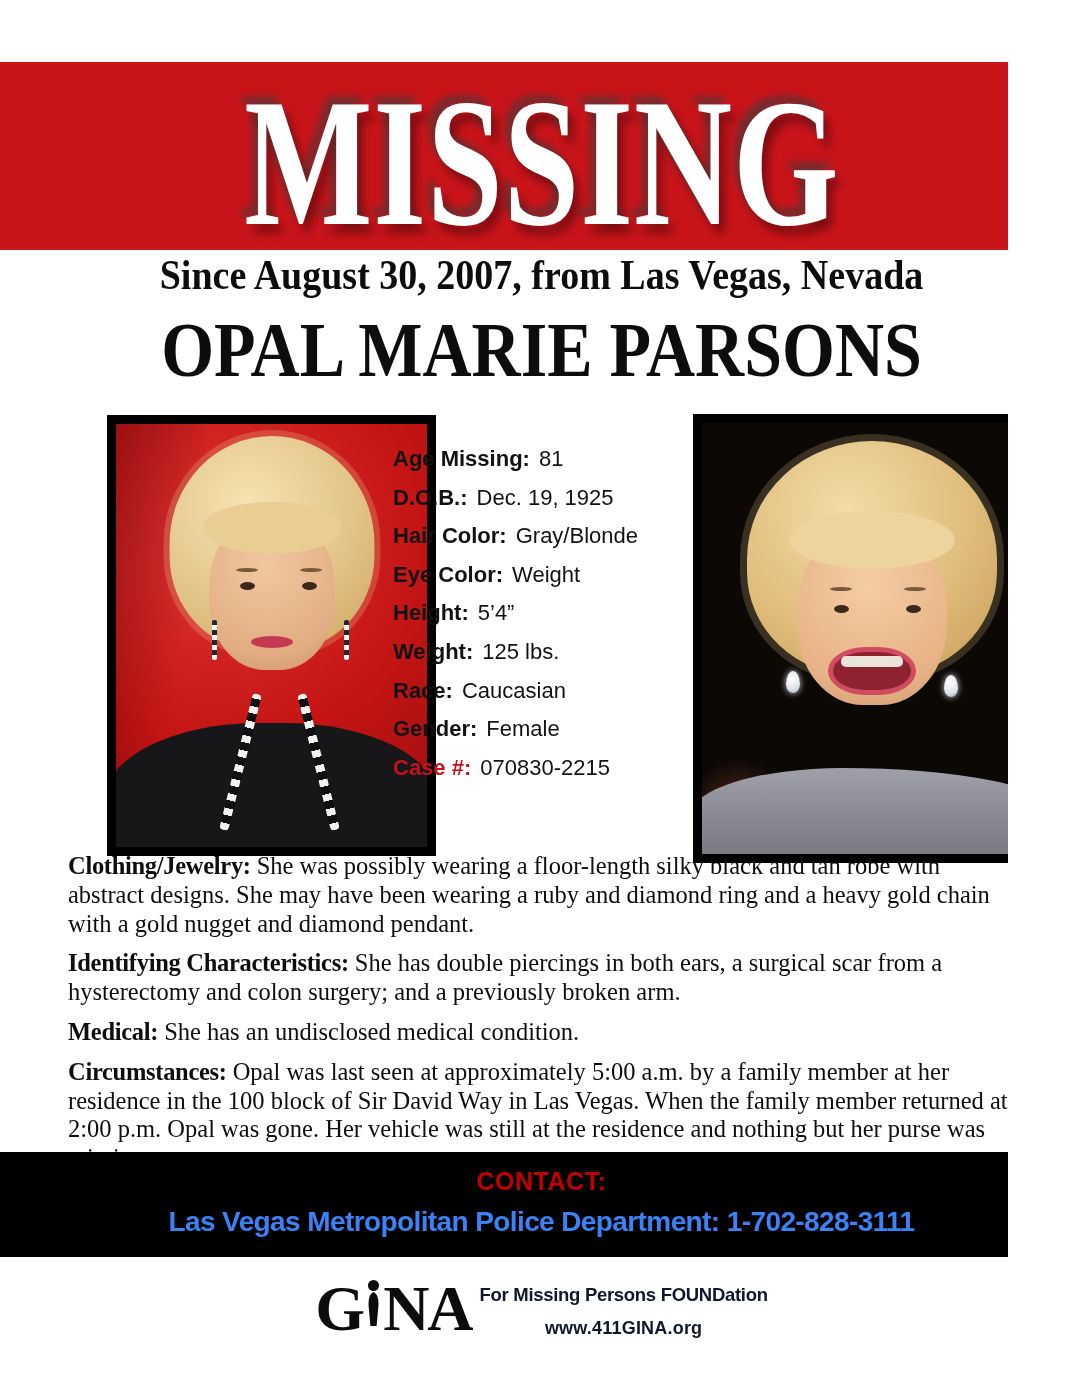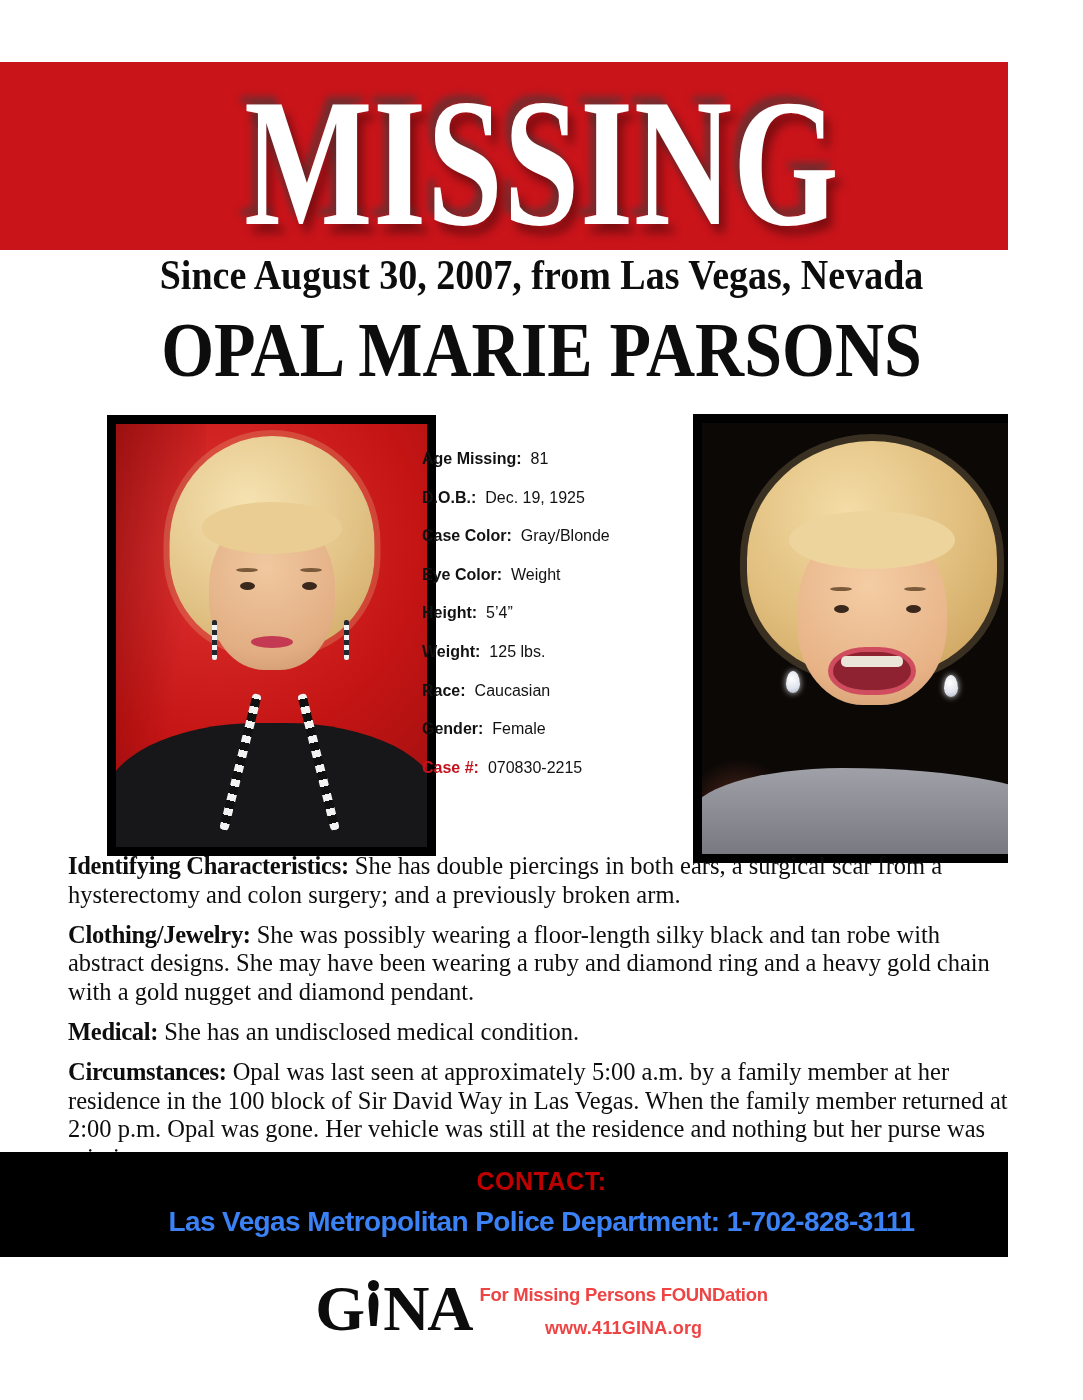--- a/index.html
+++ b/index.html
@@ -74,8 +74,8 @@
          background:radial-gradient(circle,#5c2a1e 0%, rgba(60,25,15,0) 70%);}
 
   
-  .details{position:absolute;left:422px;top:440px;font-family:"Liberation Sans", sans-serif;
-           font-size:16px;color:#121212;}
+  .details{position:absolute;left:393px;top:440px;font-family:"Liberation Sans", sans-serif;
+           font-size:22px;color:#121212;}
   .detail-row{line-height:38.6px;white-space:nowrap;}
   .dl{font-weight:bold;}
   .dv{margin-left:9px;}

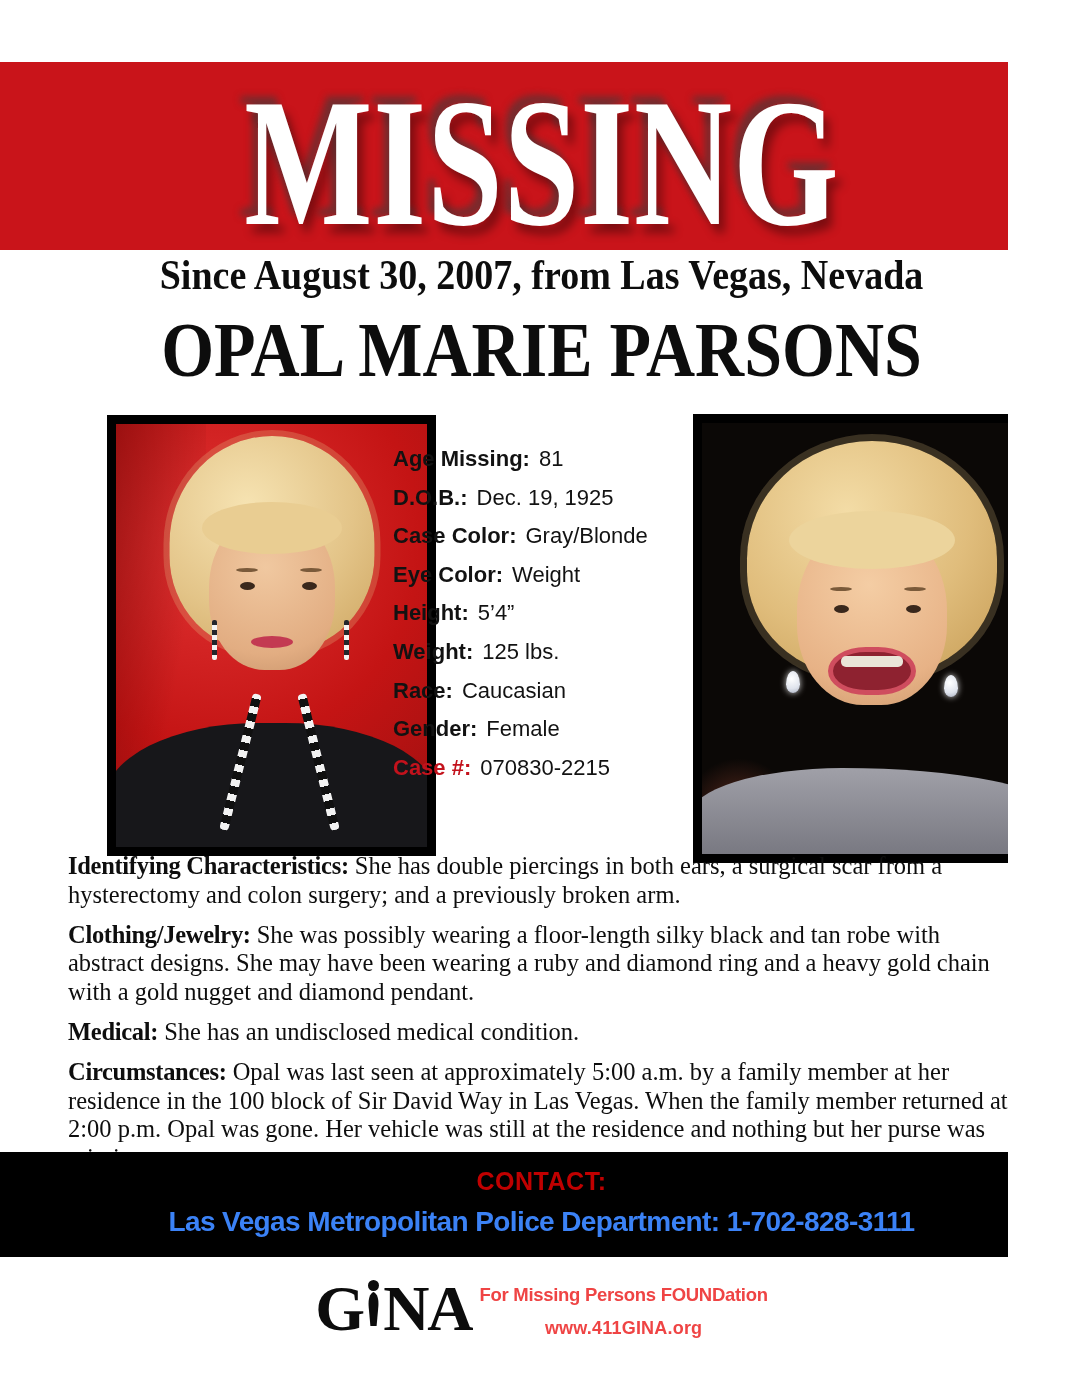--- a/index.html
+++ b/index.html
@@ -142,7 +142,7 @@
       <span class="dl">D.O.B.:</span><span class="dv">Dec. 19, 1925</span>
     </div>
     <div class="detail-row">
-      <span class="dl">Case Color:</span><span class="dv">Gray/Blonde</span>
+      <span class="dl">Hair Color:</span><span class="dv">Gray/Blonde</span>
     </div>
     <div class="detail-row">
       <span class="dl">Eye Color:</span><span class="dv">Weight</span>

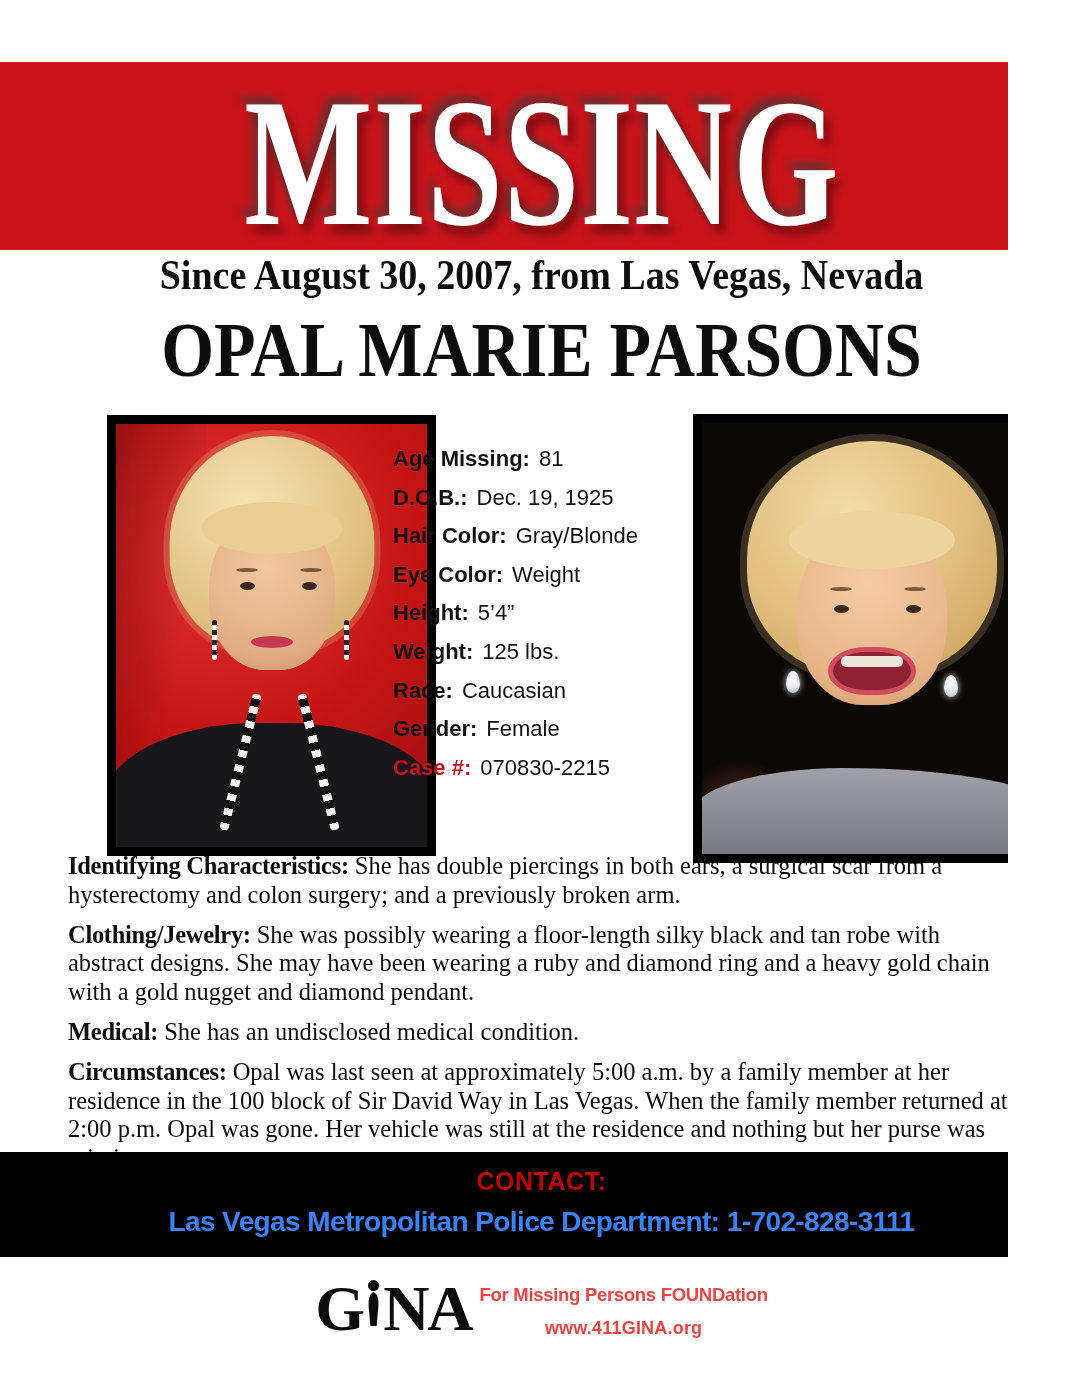--- a/index.html
+++ b/index.html
@@ -182,8 +182,8 @@
   </figure>
 
   <section class="paragraphs">
+    <p><b>Clothing/Jewelry:</b><span class="ptext">She was possibly wearing a floor-length silky black and tan robe with abstract designs. She may have been wearing a ruby and diamond ring and a heavy gold chain with a gold nugget and diamond pendant.</span></p>
     <p><b>Identifying Characteristics:</b><span class="ptext">She has double piercings in both ears, a surgical scar from a hysterectomy and colon surgery; and a previously broken arm.</span></p>
-    <p><b>Clothing/Jewelry:</b><span class="ptext">She was possibly wearing a floor-length silky black and tan robe with abstract designs. She may have been wearing a ruby and diamond ring and a heavy gold chain with a gold nugget and diamond pendant.</span></p>
     <p><b>Medical:</b><span class="ptext">She has an undisclosed medical condition.</span></p>
     <p><b>Circumstances:</b><span class="ptext">Opal was last seen at approximately 5:00 a.m. by a family member at her residence in the 100 block of Sir David Way in Las Vegas. When the family member returned at 2:00 p.m. Opal was gone. Her vehicle was still at the residence and nothing but her purse was missing.</span></p>
   </section>

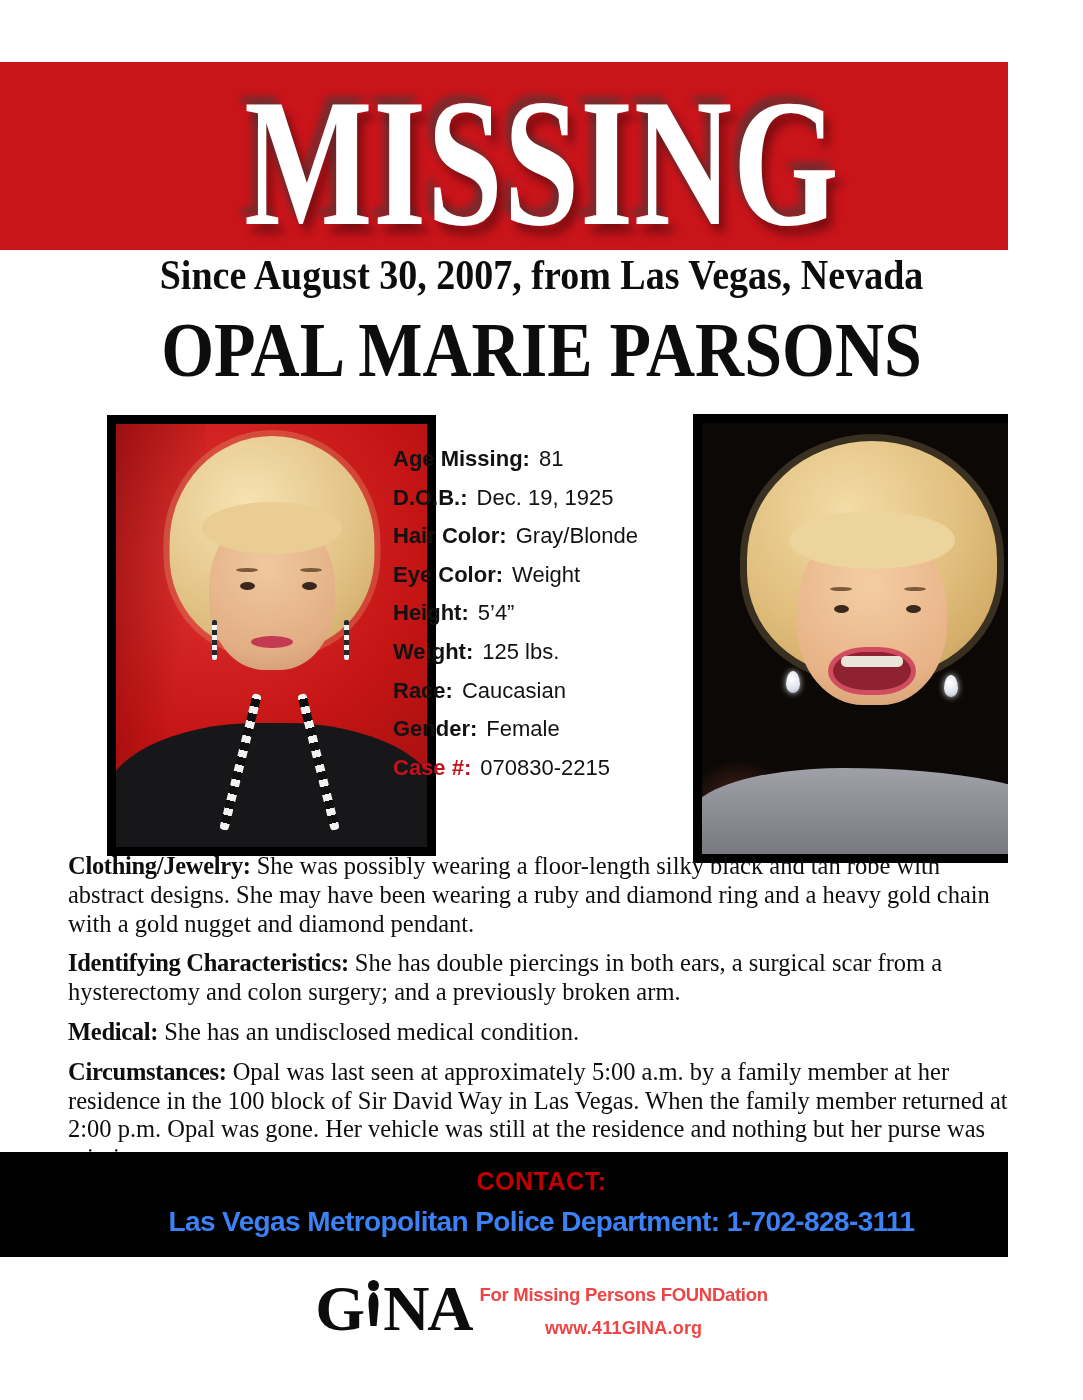--- a/index.html
+++ b/index.html
@@ -101,7 +101,7 @@
          font-weight:bold;font-size:64px;line-height:52px;color:#0c0c0c;letter-spacing:-2px;}
   .brand .person-icon{display:inline-block;margin:0 2px 2px 3px;}
   .tagline-block{margin-left:8px;margin-top:4px;text-align:center;
-         font-family:"Liberation Sans", sans-serif;font-weight:bold;color:#ef4444;}
+         font-family:"Liberation Sans", sans-serif;font-weight:bold;color:#0f172a;}
   .tagline{font-size:18.5px;line-height:22px;letter-spacing:-0.3px;}
   .url{font-size:18px;line-height:20px;margin-top:12px;letter-spacing:0.2px;}
 </style>

